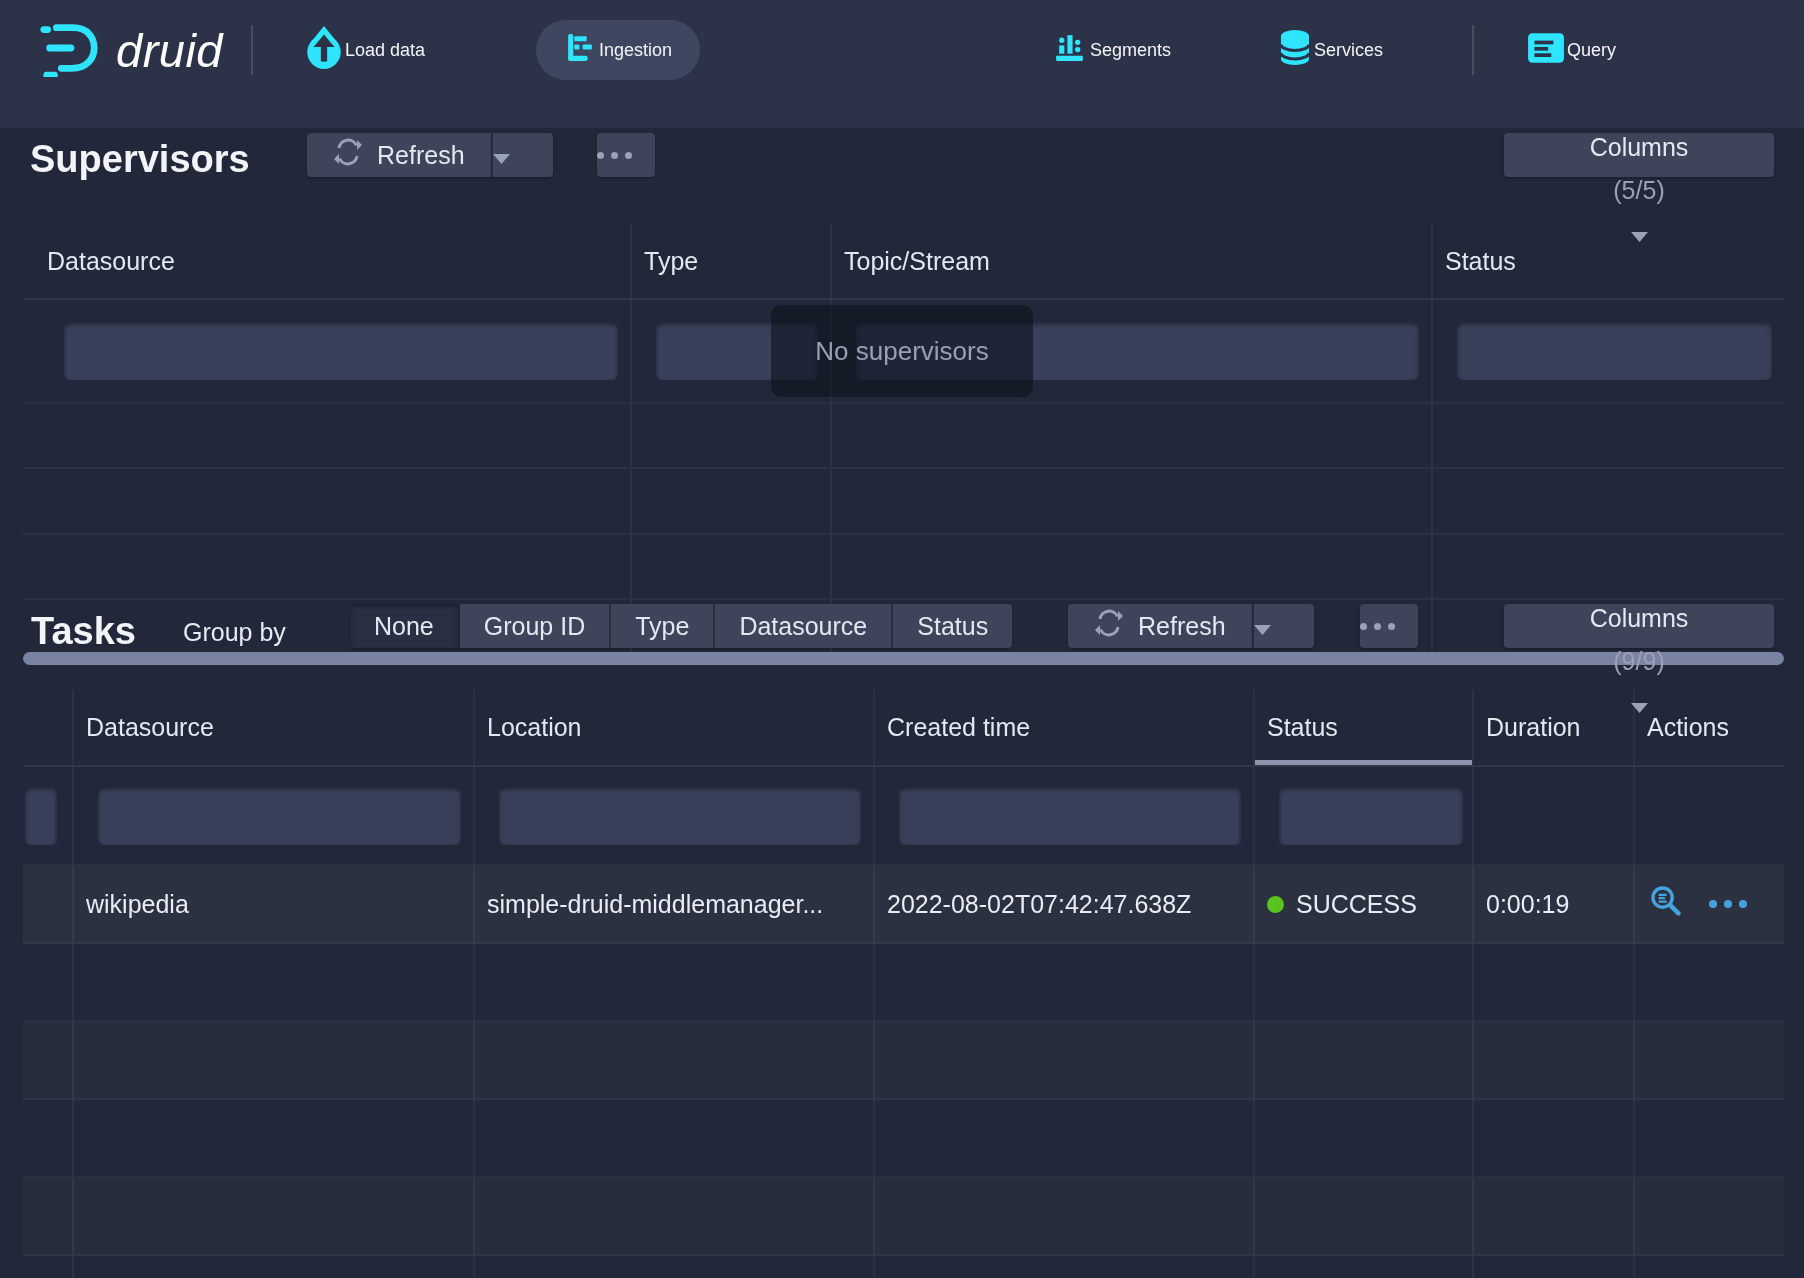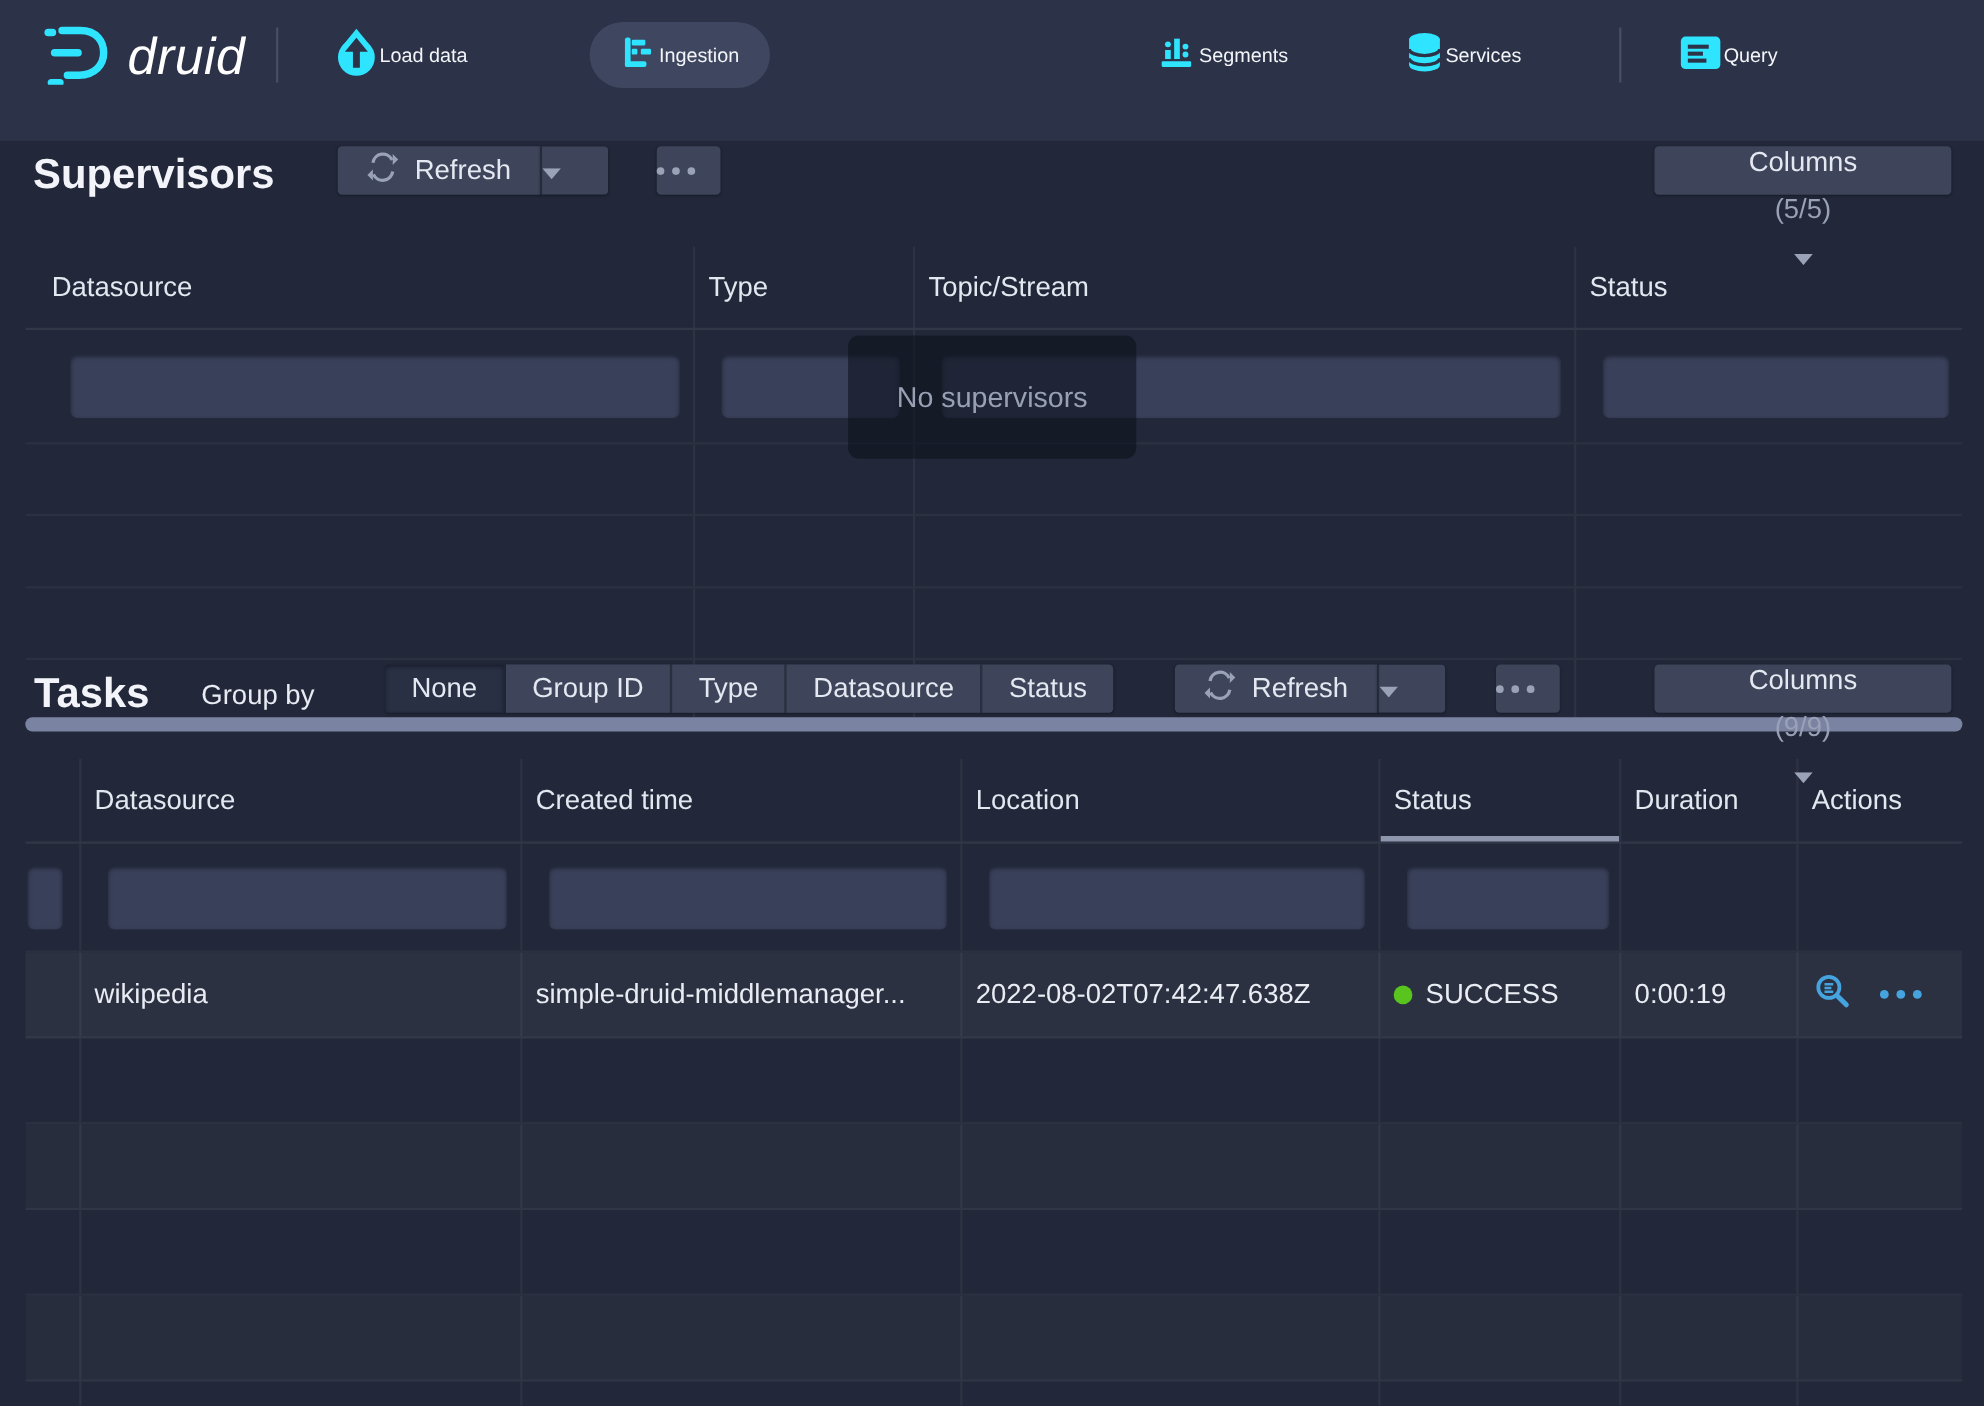--- a/index.html
+++ b/index.html
@@ -76,7 +76,7 @@
   .row.lighter { background:rgba(255,255,255,0.022); }
   .row.data-row { background:rgba(255,255,255,0.045); }
   .empty-overlay {
-    position:absolute; left:748px; top:81px; width:262px; height:112px;
+    position:absolute; left:748px; top:81px; width:262px; height:92px;
     background:rgba(11,15,26,0.55); border-radius:10px;
     display:flex; align-items:center; justify-content:center;
     font-size:26px; color:#98a1b4;

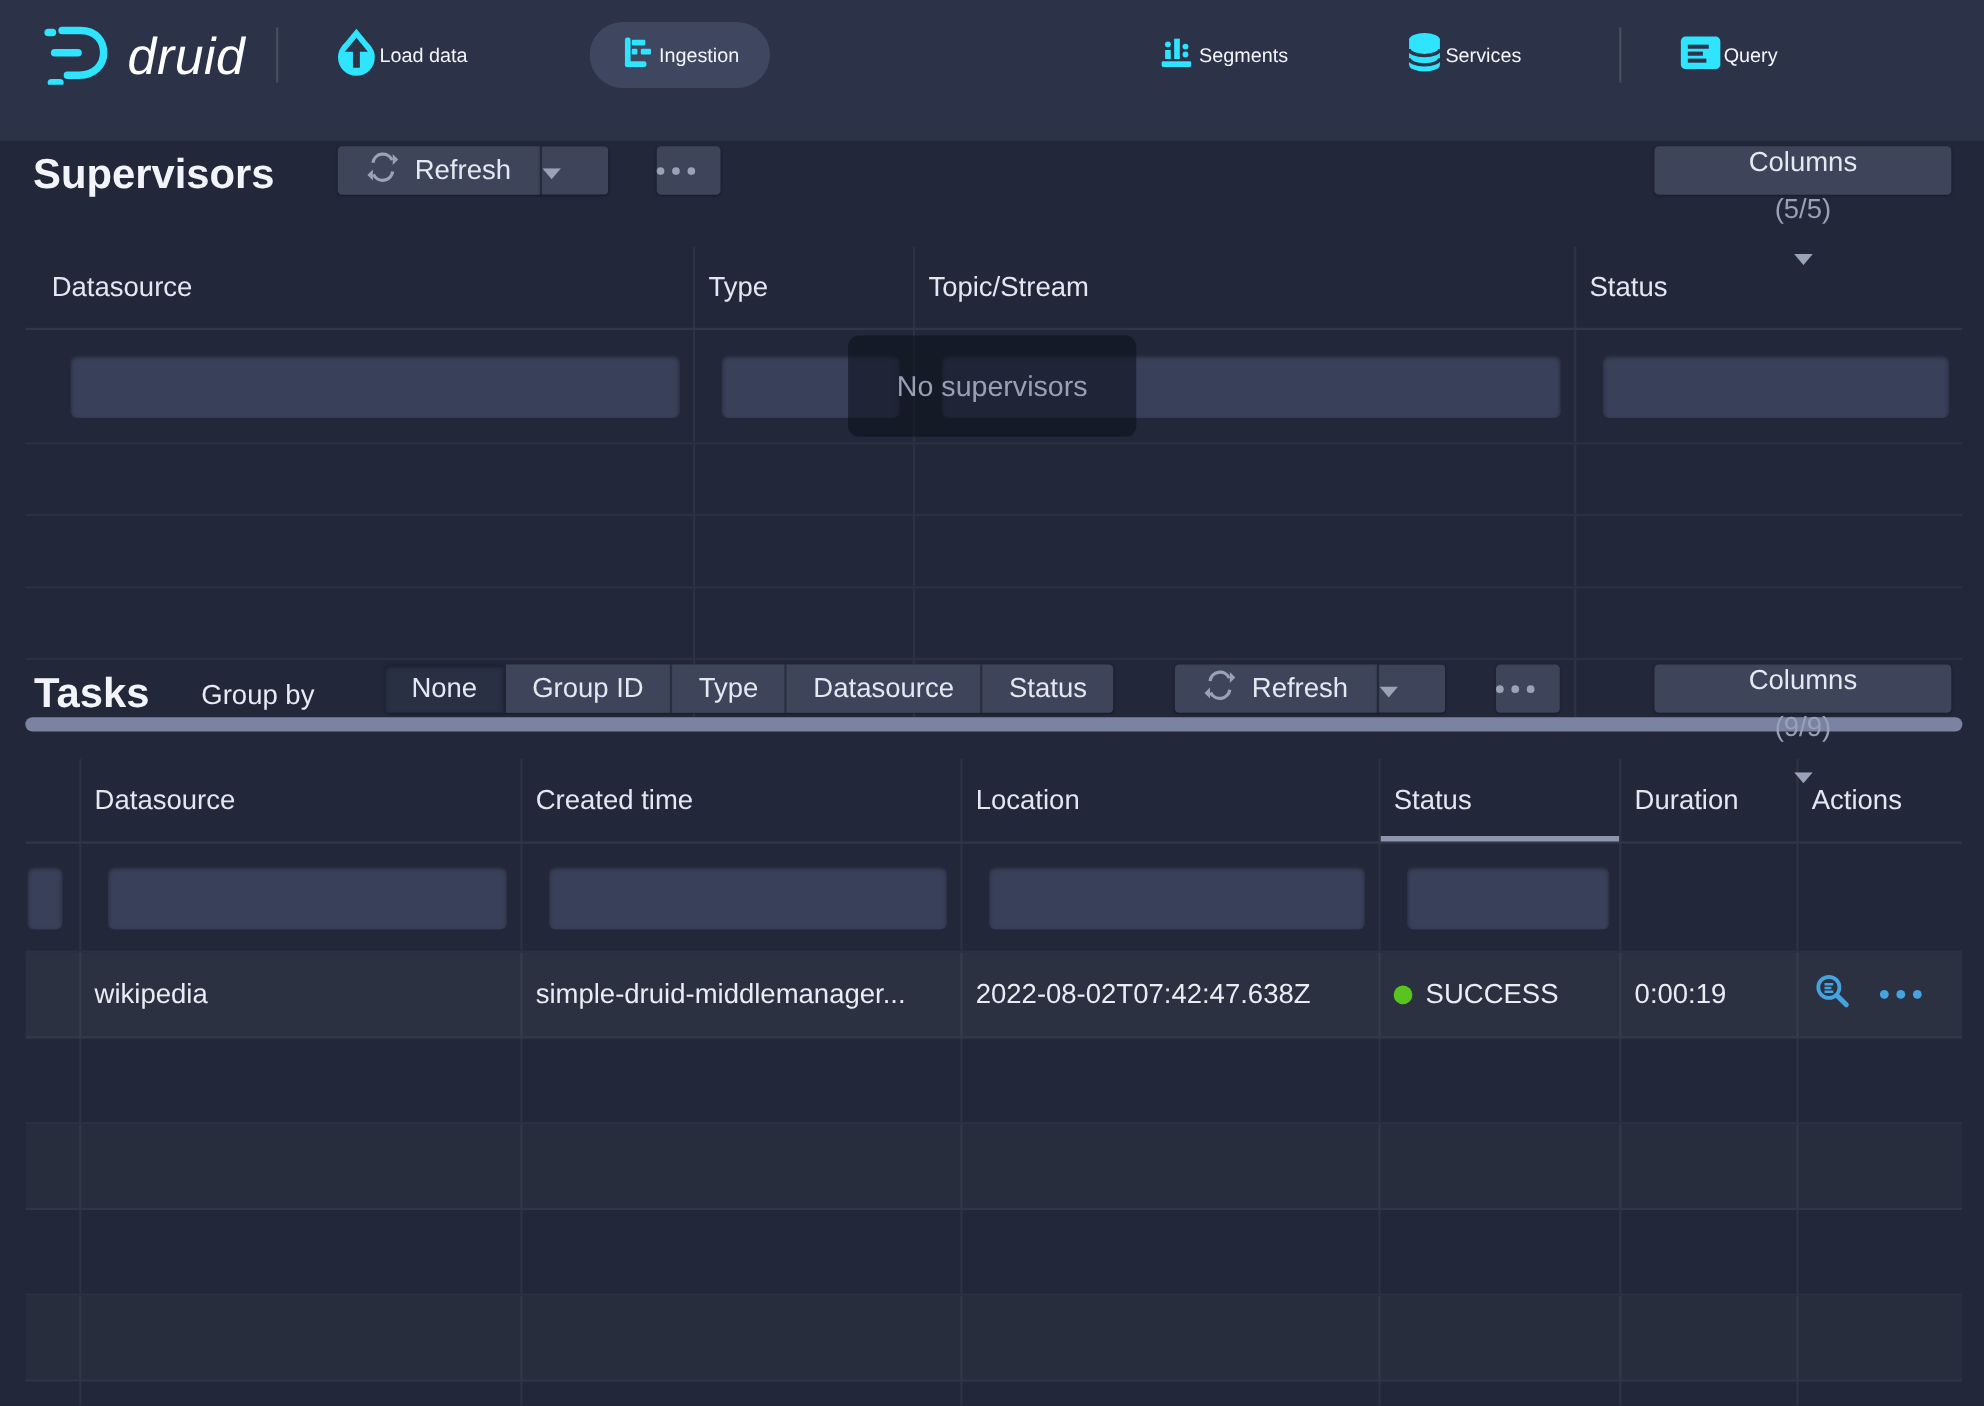--- a/index.html
+++ b/index.html
@@ -322,8 +322,8 @@
     <div class="task-grid hdr-row" style="height:77px;">
       <div class="cell"></div>
       <div class="cell vline">Datasource</div>
+      <div class="cell vline">Location</div>
       <div class="cell vline">Created time</div>
-      <div class="cell vline">Location</div>
       <div class="cell vline">
         <span>Status</span>
         <span class="sort-underline"></span>

